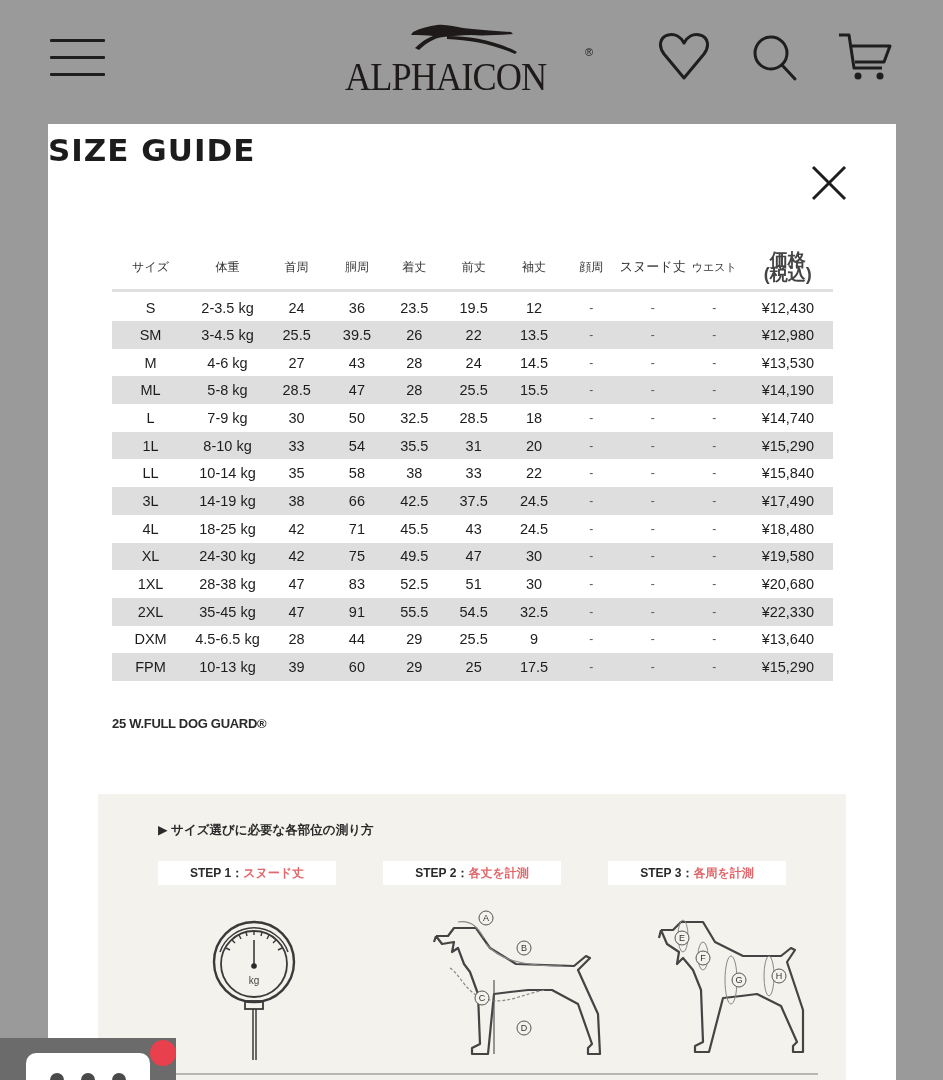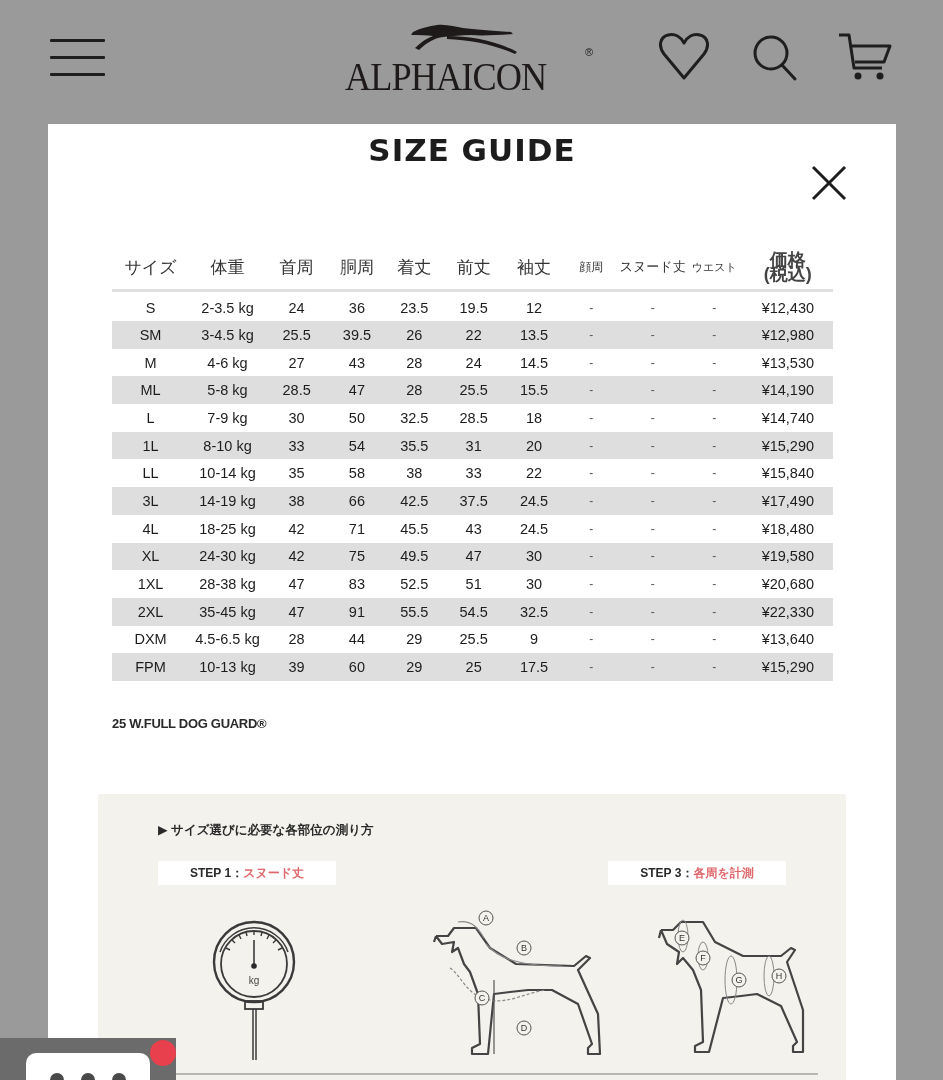--- a/index.html
+++ b/index.html
@@ -24,7 +24,7 @@
   .cart { left: 836px; top: 30px; }
 
   .modal { position: absolute; left: 48px; top: 124px; width: 848px; height: 956px; background: #ffffff; }
-  .modal-title { position: absolute; left: 0; width: 848px; top: 8px; text-align: center; font-family: "DejaVu Sans", sans-serif; font-weight: bold; font-size: 31px; letter-spacing: 1px; color: #1c1c1c; }
+  .modal-title { position: absolute; left: 0; width: 848px; top: 8px; font-family: "DejaVu Sans", sans-serif; font-weight: bold; font-size: 31px; letter-spacing: 1px; color: #1c1c1c; }
   .close-btn { position: absolute; left: 762px; top: 40px; width: 38px; height: 38px; cursor: pointer; }
 
   table.size-table { position: absolute; left: 64px; top: 122px; width: 721px; border-collapse: collapse; font-family: "Liberation Sans", sans-serif; }

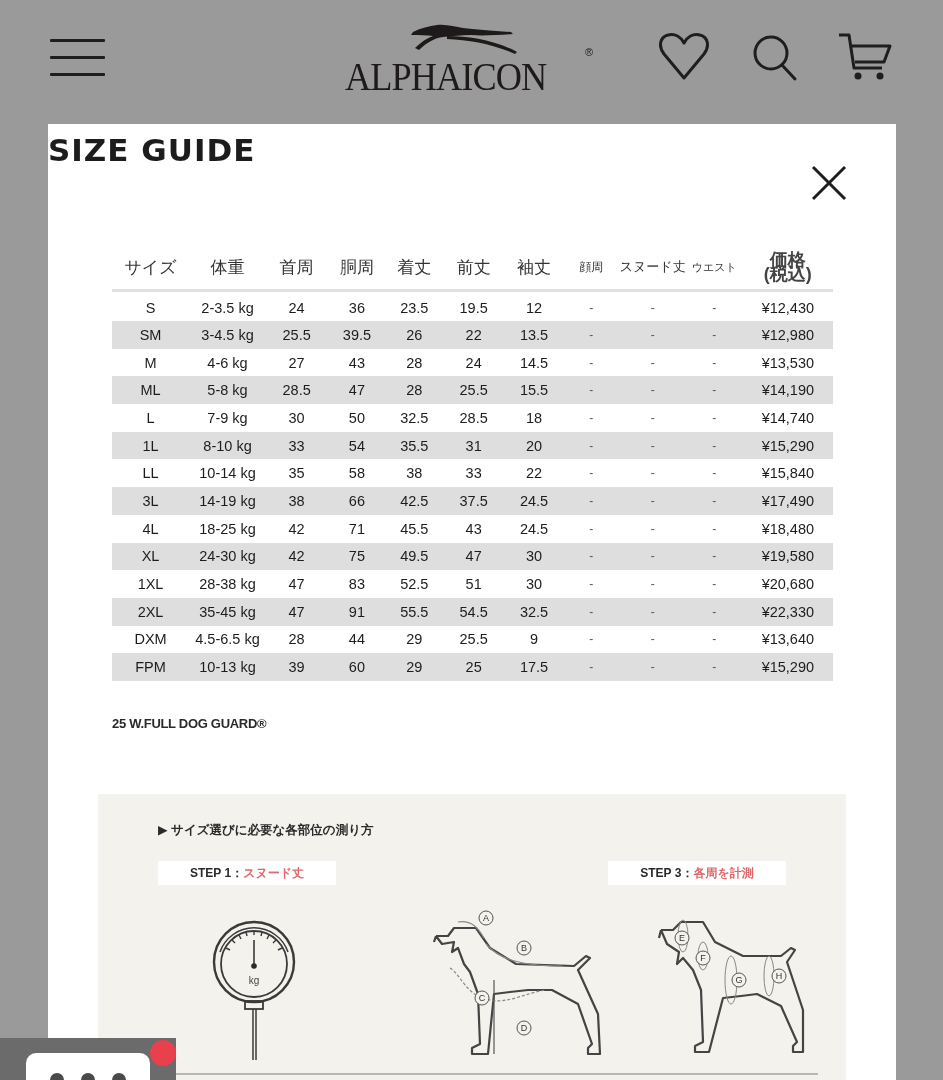--- a/index.html
+++ b/index.html
@@ -28,7 +28,7 @@
   .close-btn { position: absolute; left: 762px; top: 40px; width: 38px; height: 38px; cursor: pointer; }
 
   table.size-table { position: absolute; left: 64px; top: 122px; width: 721px; border-collapse: collapse; font-family: "Liberation Sans", sans-serif; }
-  table.size-table thead th { font-weight: normal; font-size: 17px; color: #333; height: 44px; vertical-align: middle; text-align: center; border-bottom: 3px solid #e0e0e0; padding: 0; }
+  table.size-table thead th { font-weight: normal; font-size: 12px; color: #333; height: 44px; vertical-align: middle; text-align: center; border-bottom: 3px solid #e0e0e0; padding: 0; }
   table.size-table thead th.price-h { font-size: 18px; line-height: 14px; font-weight: bold; color:#444; }
   table.size-table tbody td { font-size: 14.5px; height: 27.7px; text-align: center; color: #1d1d1d; padding: 0; }
   table.size-table tbody tr:first-child td { padding-top: 4px; height: 31px; }

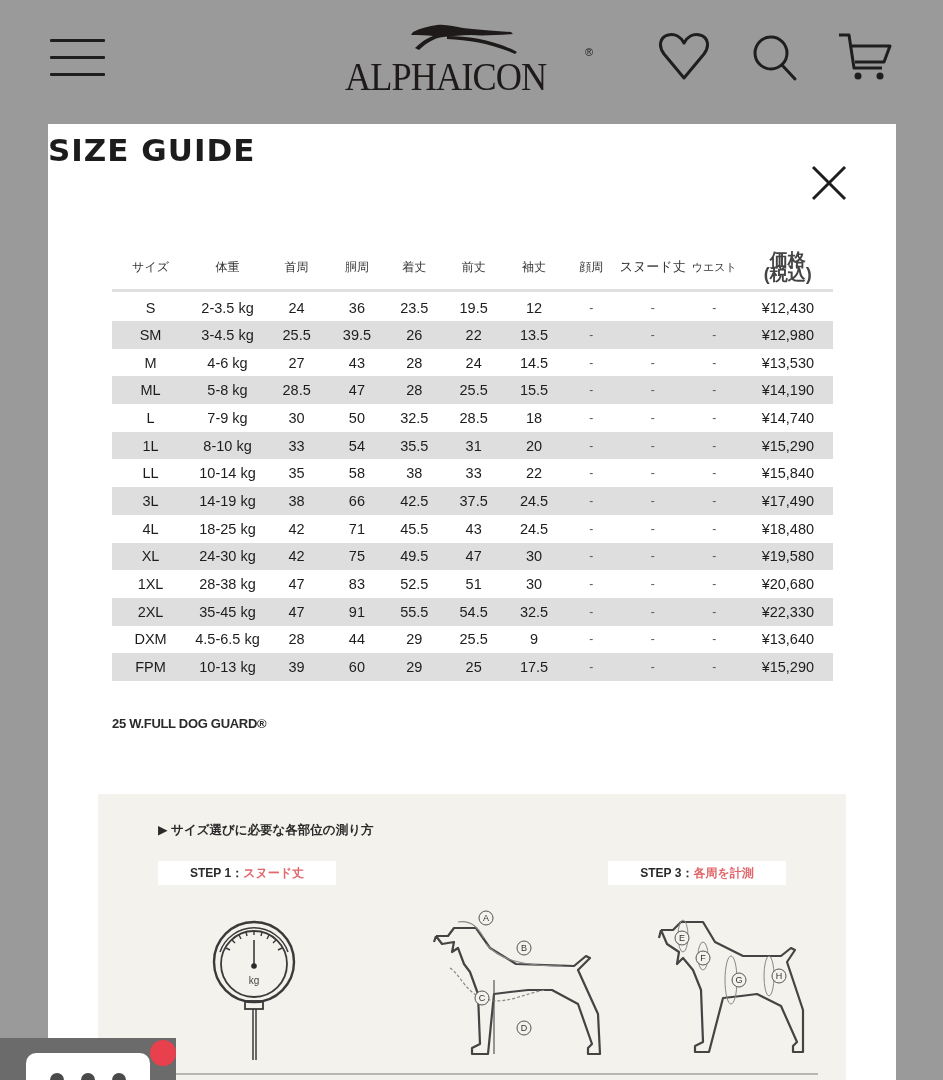--- a/index.html
+++ b/index.html
@@ -327,6 +327,9 @@
     <div class="step step1">
       <span>STEP 1：</span><span class="accent">スヌード丈</span>
     </div>
+    <div class="step step2">
+      <span>STEP 2：</span><span class="accent">各丈を計測</span>
+    </div>
     <div class="step step3">
       <span>STEP 3：</span><span class="accent">各周を計測</span>
     </div>

